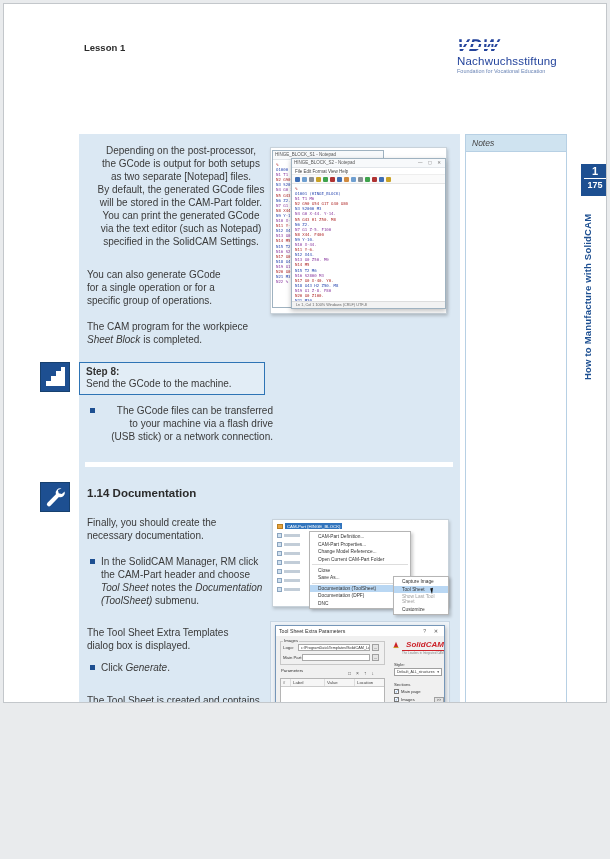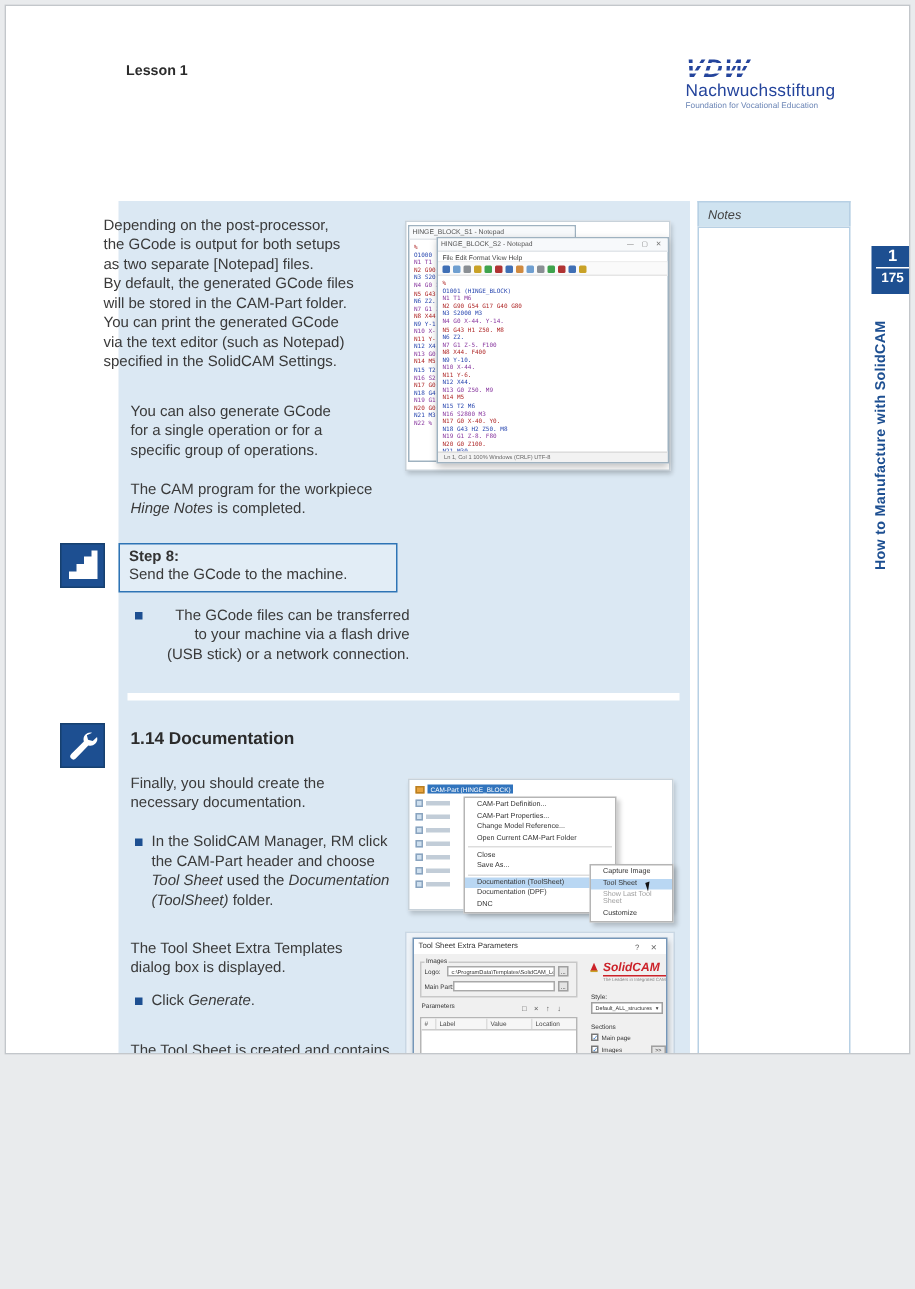--- a/index.html
+++ b/index.html
@@ -165,7 +165,7 @@
 
   <div class="abs content"></div>
 
-  <div class="abs para" style="left:65px; top:140px;">Depending on the post-processor,
+  <div class="abs para" style="left:84px; top:140px;text-align:center;">Depending on the post-processor,
 the GCode is output for both setups
 as two separate [Notepad] files.
 By default, the generated GCode files

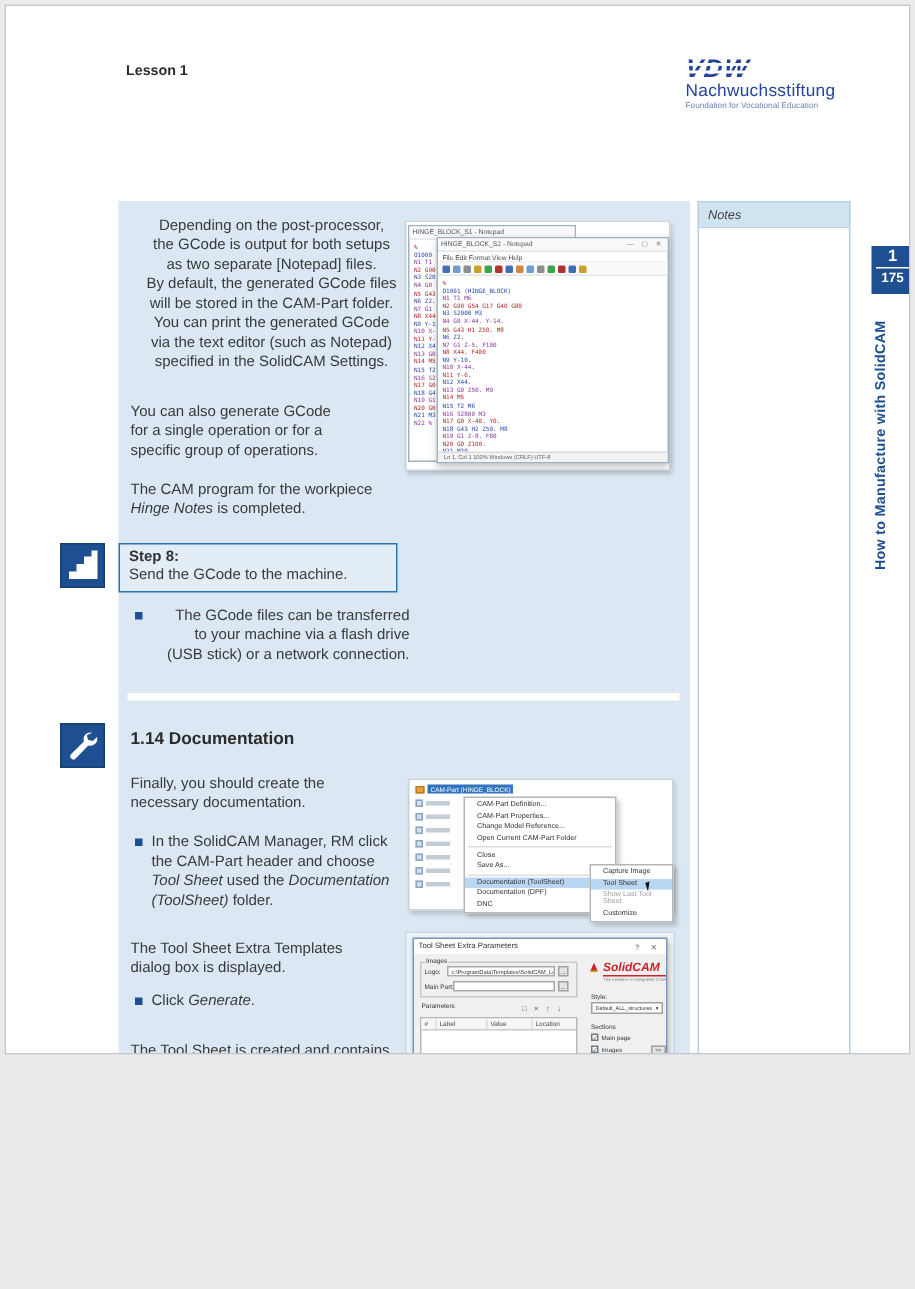--- a/index.html
+++ b/index.html
@@ -177,7 +177,7 @@
 for a single operation or for a
 specific group of operations.</div>
   <div class="abs para" style="left:83px; top:316px;"><span>The CAM program for the workpiece
-</span><span class="it">Hinge Notes</span><span> is completed.</span></div>
+</span><span class="it">Sheet Block</span><span> is completed.</span></div>
 
   <div class="abs sq-icon" style="left:36px; top:358px;">
     <svg width="28" height="28" viewBox="0 0 28 28">

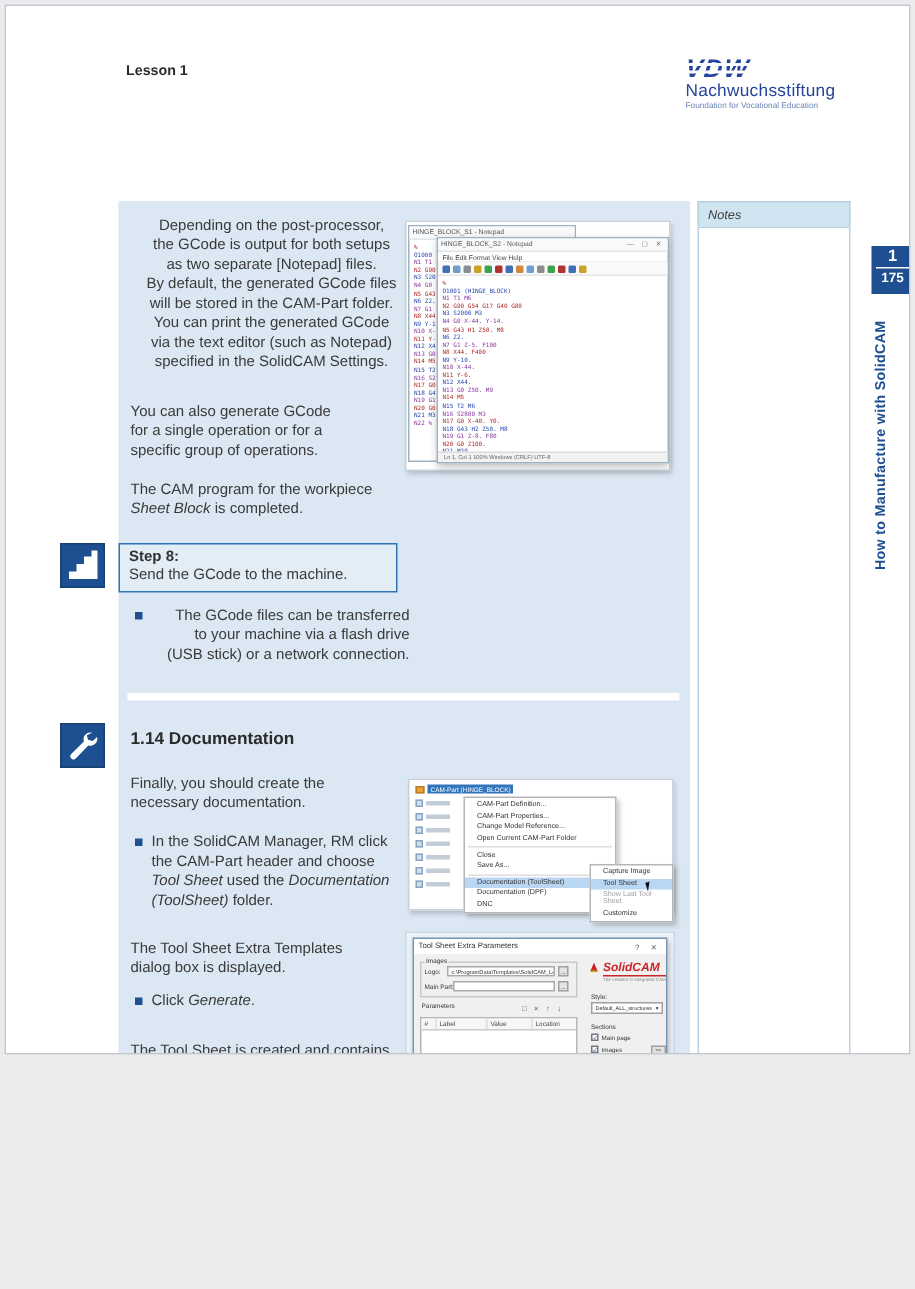--- a/index.html
+++ b/index.html
@@ -207,7 +207,7 @@
   <span class="bullet-sq" style="left:86px; top:555px;"></span>
   <div class="abs para" style="left:97px; top:551px; width:172px;"><span>In the SolidCAM Manager, RM click
 the CAM-Part header and choose
-</span><span class="it">Tool Sheet</span><span> used the </span><span class="it">Documentation
+</span><span class="it">Tool Sheet</span><span> notes the </span><span class="it">Documentation
 (ToolSheet)</span><span> folder.</span></div>
 
   <div class="abs para" style="left:83px; top:622px;">The Tool Sheet Extra Templates

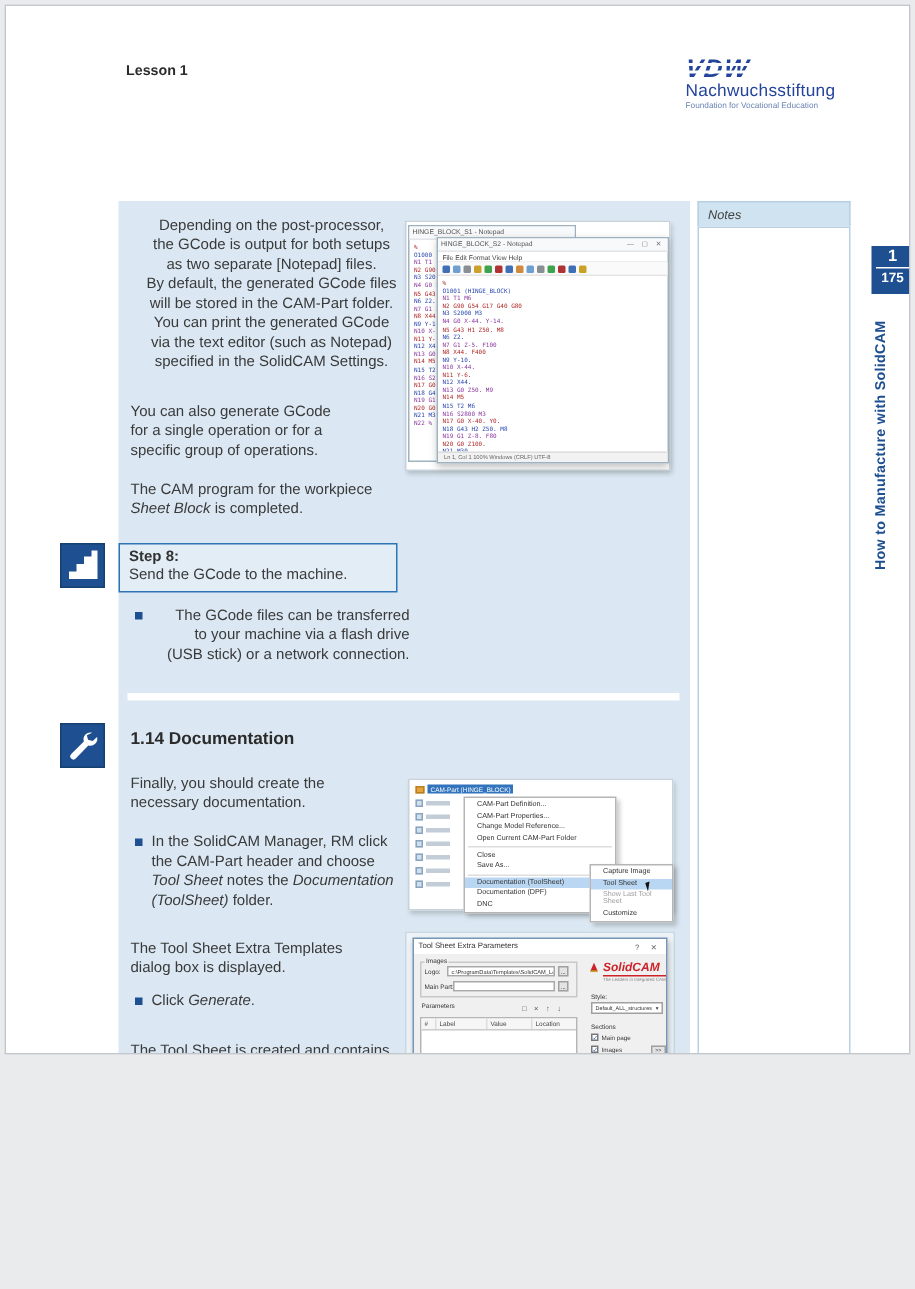--- a/index.html
+++ b/index.html
@@ -208,7 +208,7 @@
   <div class="abs para" style="left:97px; top:551px; width:172px;"><span>In the SolidCAM Manager, RM click
 the CAM-Part header and choose
 </span><span class="it">Tool Sheet</span><span> notes the </span><span class="it">Documentation
-(ToolSheet)</span><span> folder.</span></div>
+(ToolSheet)</span><span> submenu.</span></div>
 
   <div class="abs para" style="left:83px; top:622px;">The Tool Sheet Extra Templates
 dialog box is displayed.</div>

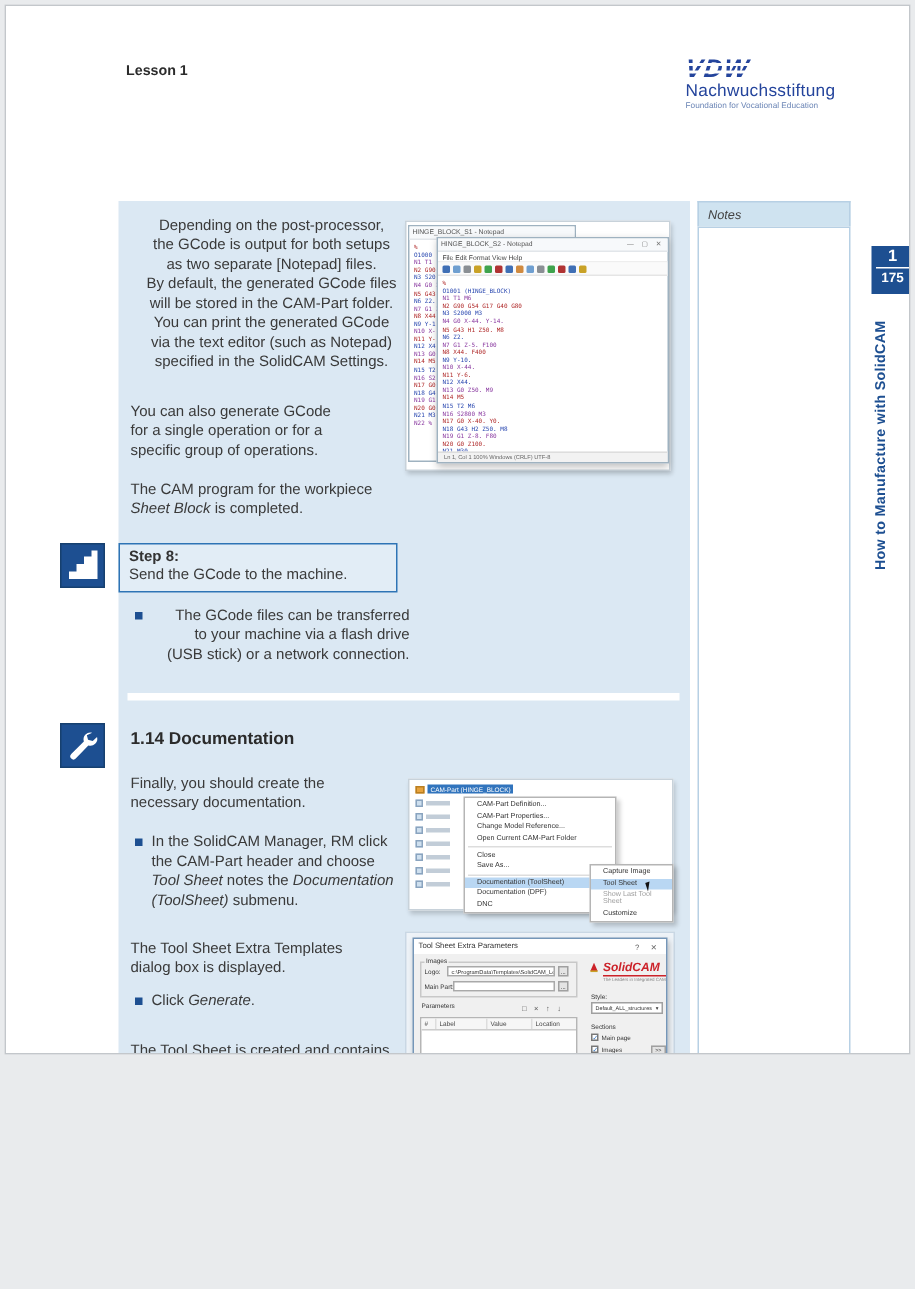--- a/index.html
+++ b/index.html
@@ -121,7 +121,7 @@
   .btn { position:absolute; font-size:4.6px; text-align:center; background:#e9eef5;
          border:1px solid #9a9a9a; color:#222; padding:1.5px 0; }
   .btn.primary { border:1px solid #2a6fc0; box-shadow:0 0 0 1px #9cc3ea inset; }
-  .sc-brand { position:absolute; display:flex; align-items:flex-start; gap:2px; }
+  .sc-brand { position:absolute; display:flex; align-items:flex-start; gap:2px;text-align:right; }
   .sc-logo-ico { width:8px; height:8px; }
   .sc-word { font-size:8px; font-weight:bold; color:#cc2229; font-style:italic; line-height:8px; }
   .sc-tag { font-size:3px; color:#888; border-top:1px solid #cc2229; margin-top:0.5px; }

